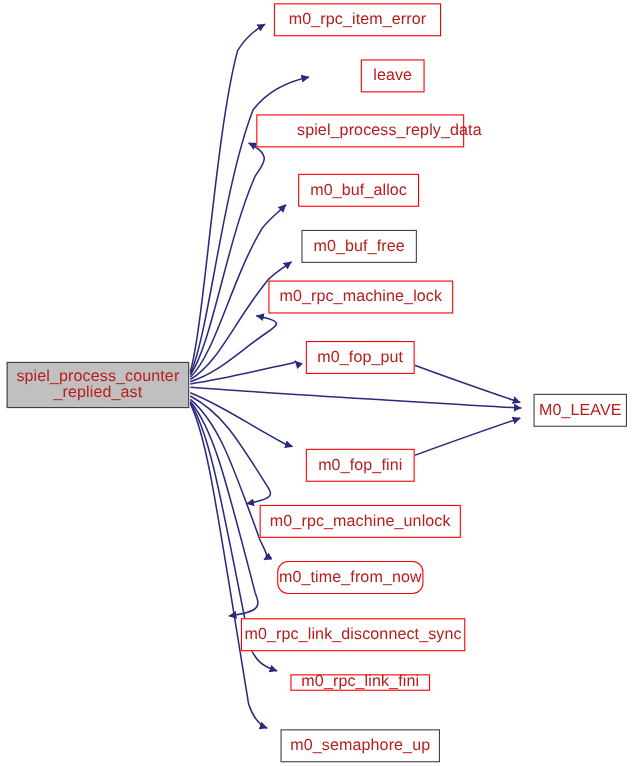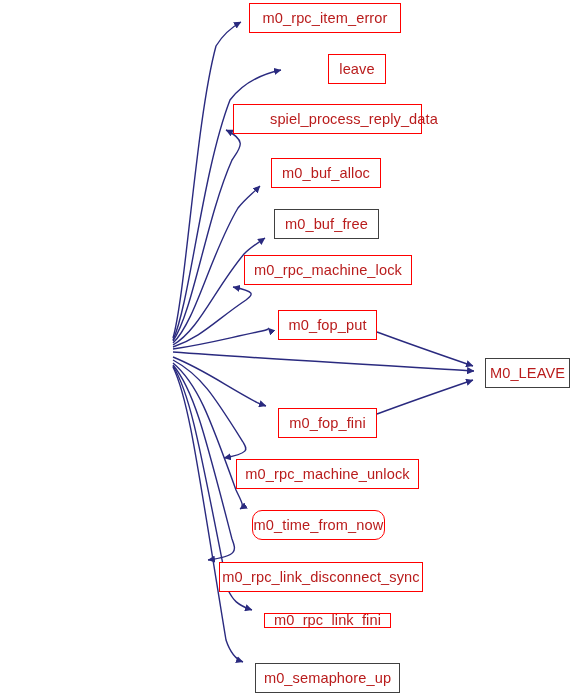--- a/index.html
+++ b/index.html
@@ -87,6 +87,10 @@
       </g>
   </svg>
 
+  <div class="node root" id="node-root" style="left: 6px; top: 329px; width: 166px; height: 42px;">
+    <span class="node-label">spiel_process_counter
+_replied_ast</span>
+  </div>
 
   <div id="node-layer">
       <div class="node" style="left: 249px; top: 3px; width: 152px; height: 30px;"><span class="node-label">m0_rpc_item_error</span></div>

